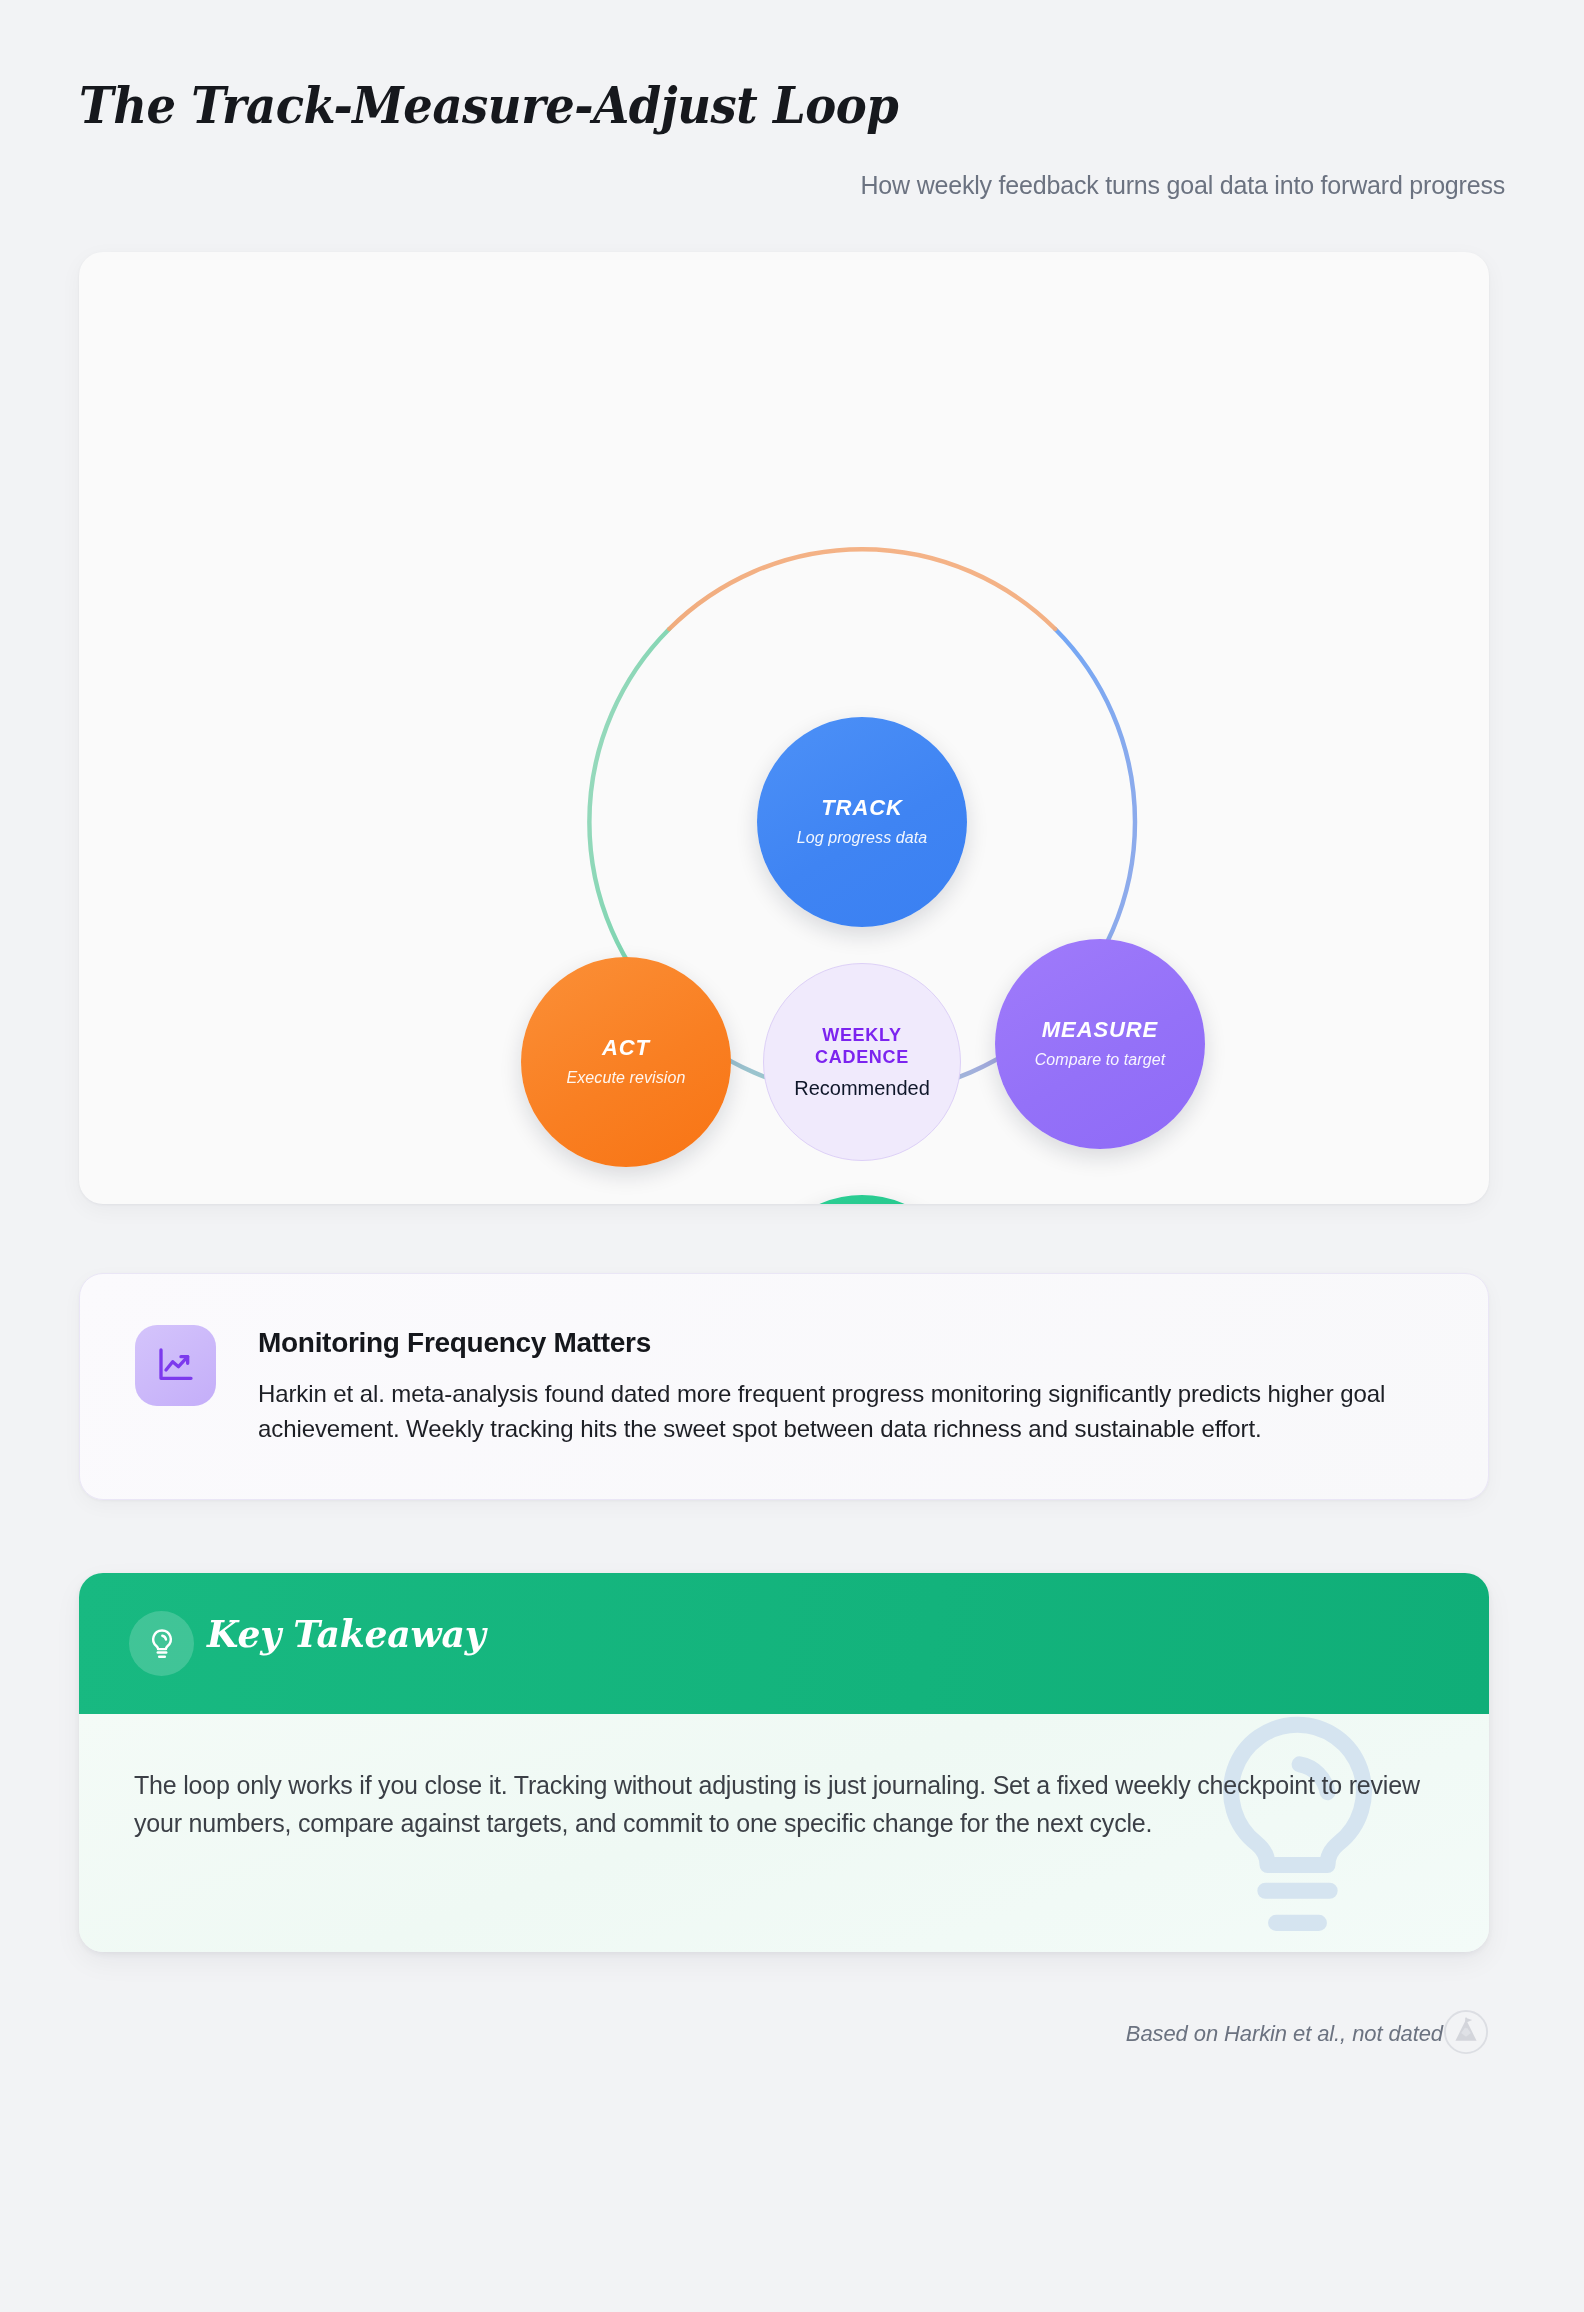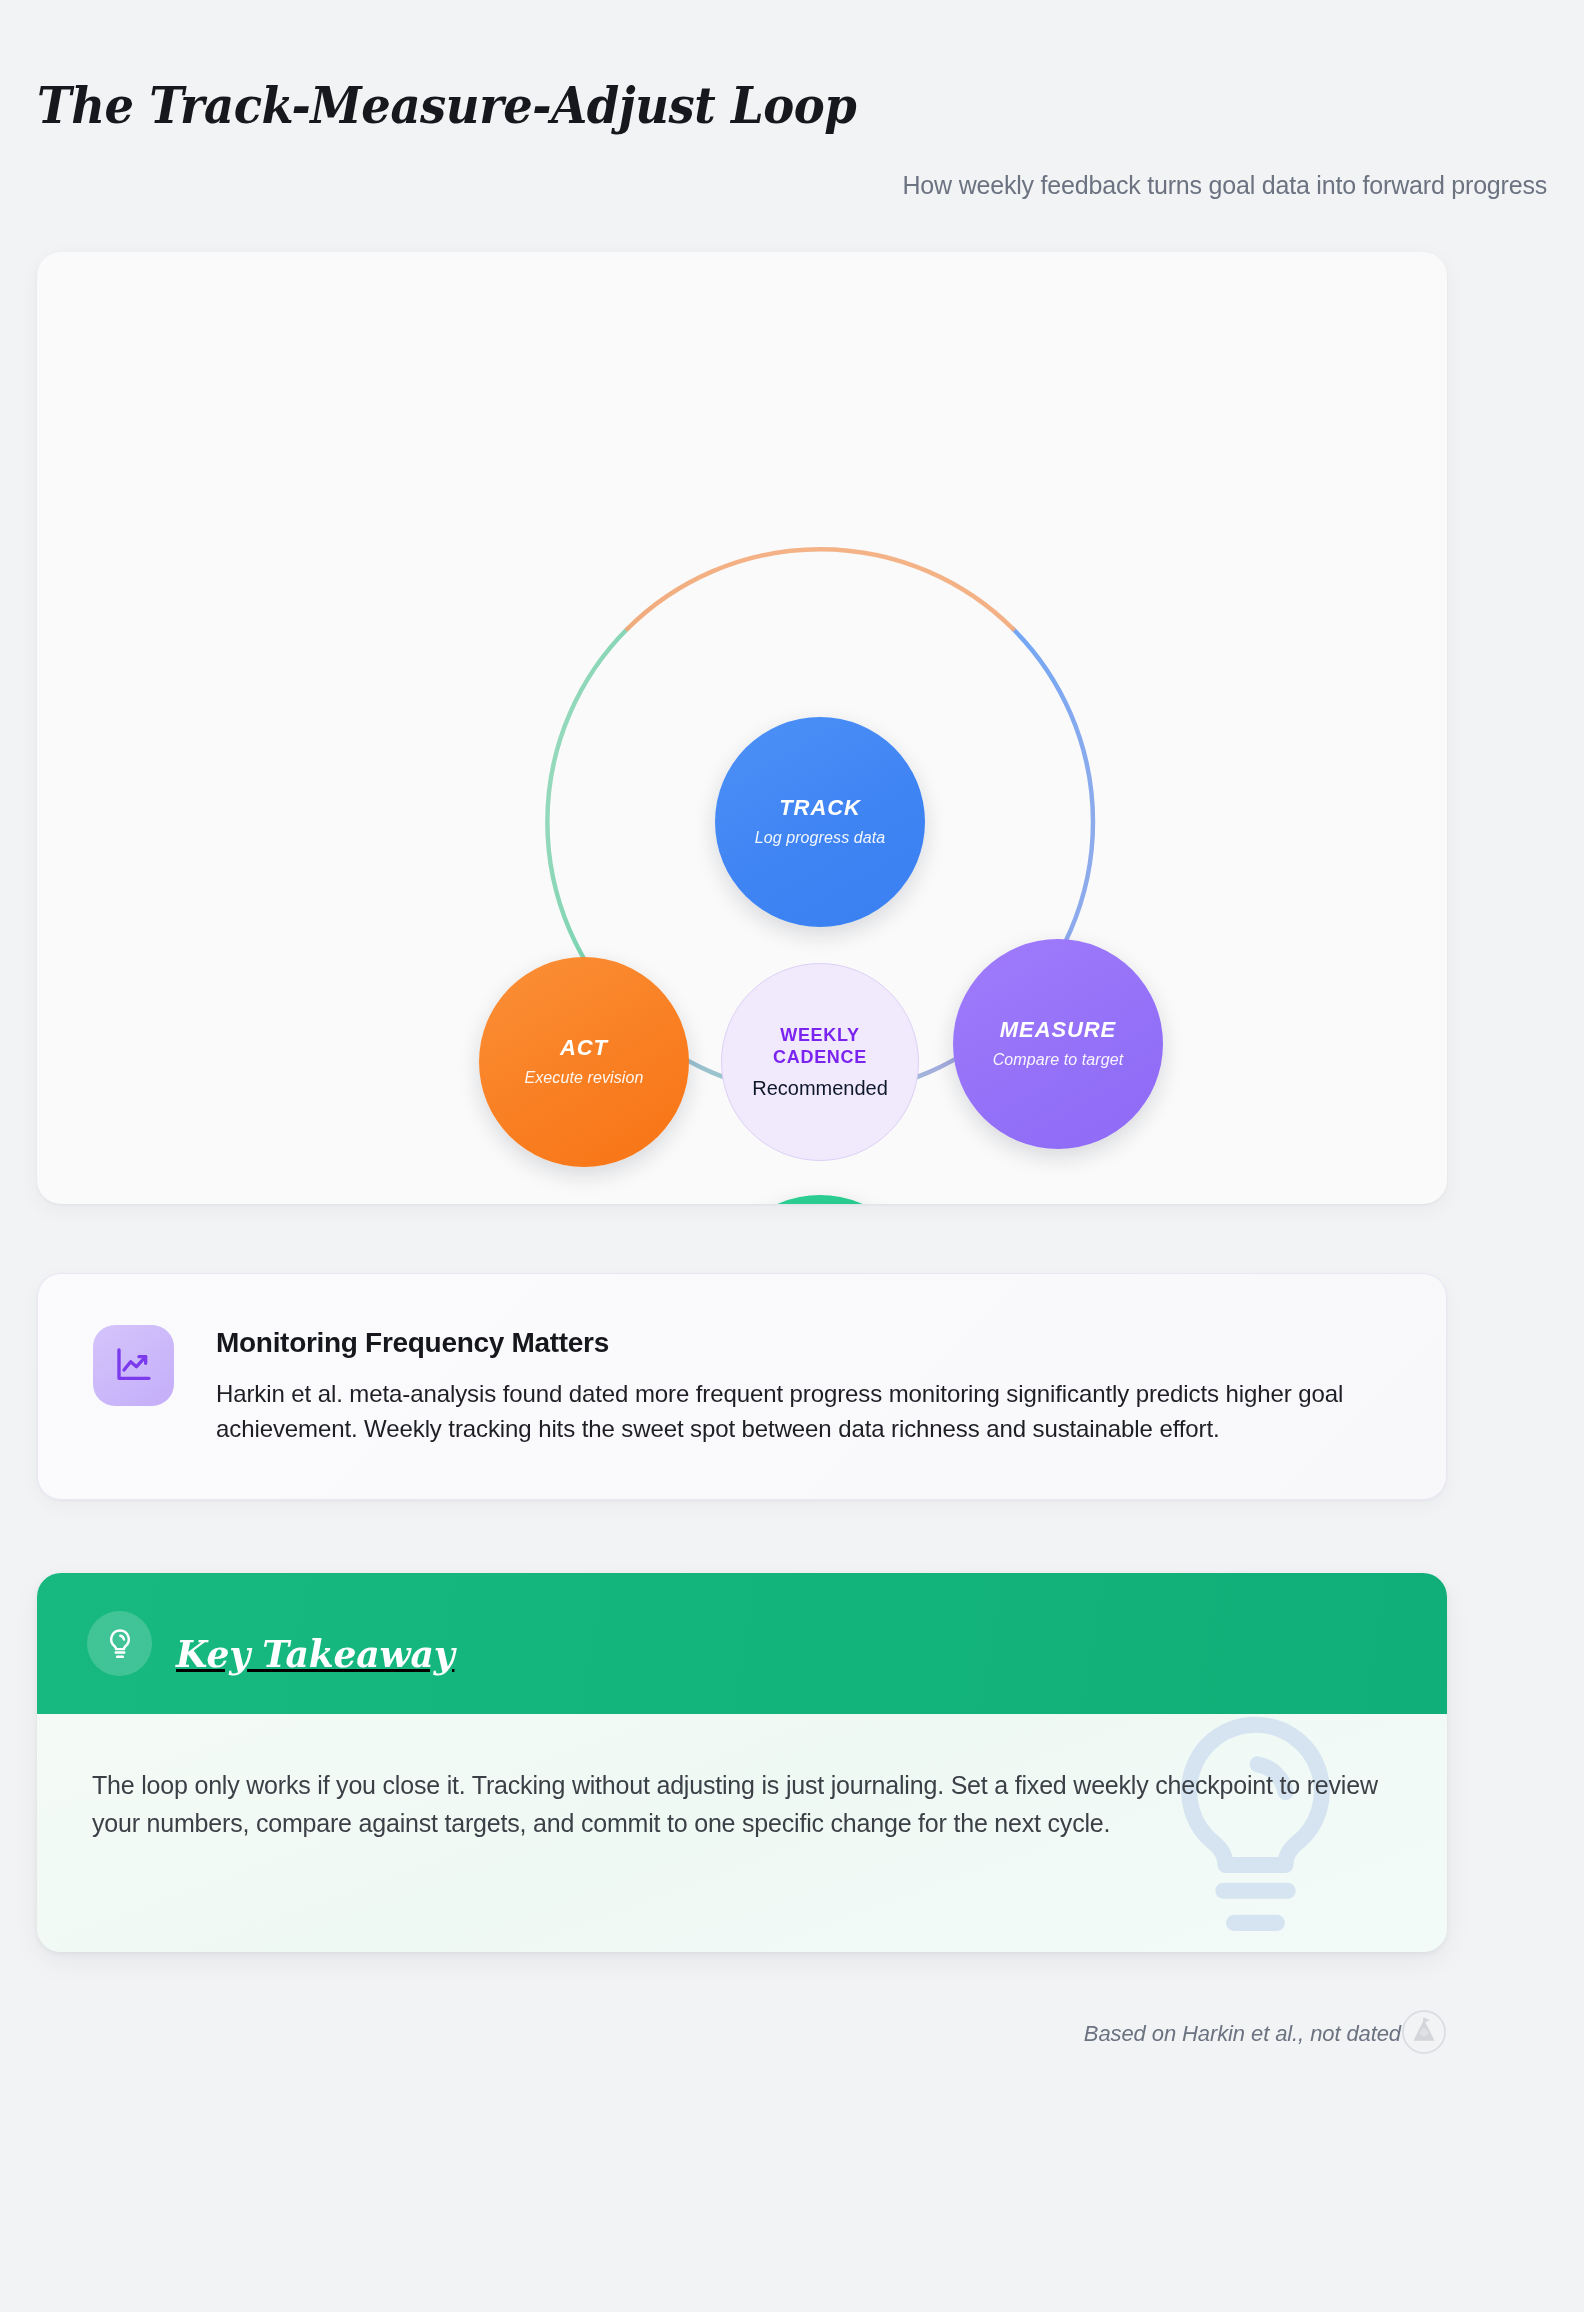--- a/index.html
+++ b/index.html
@@ -20,7 +20,7 @@
     position: relative;
     width: 1584px;
     height: 1945px;
-    padding: 0 37px;
+    padding: 0 79px;
   }
 
   

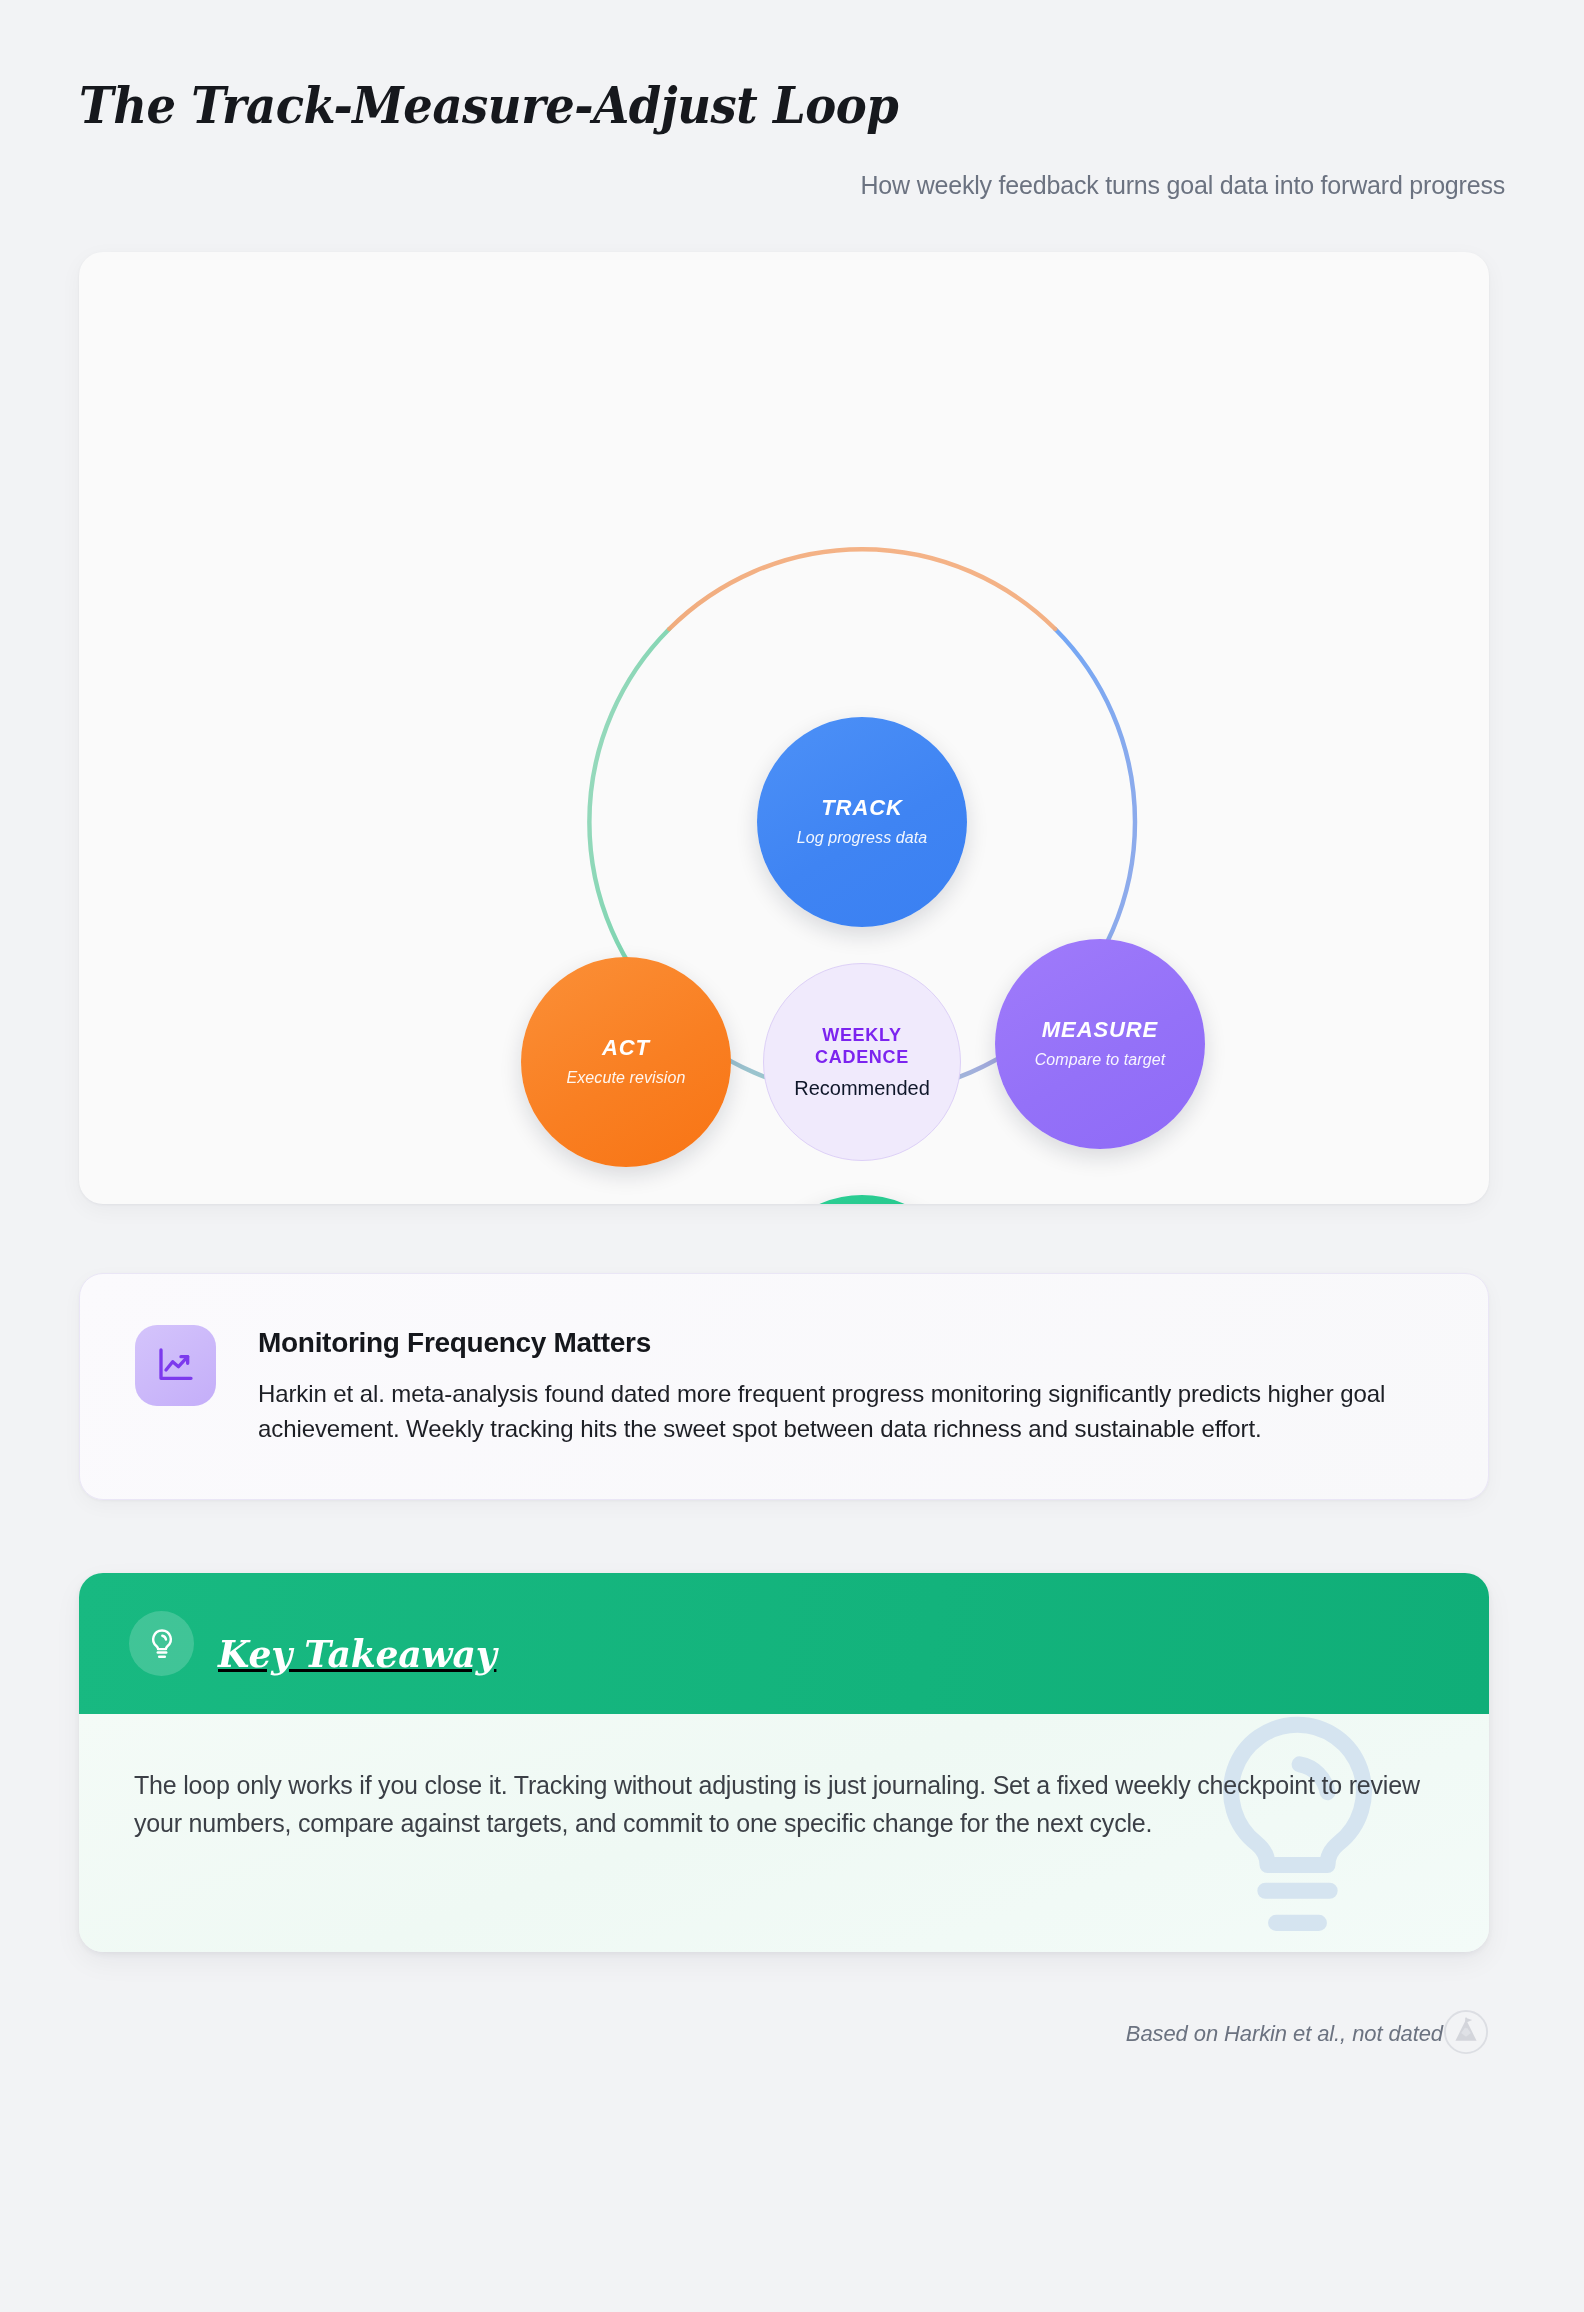--- a/index.html
+++ b/index.html
@@ -203,9 +203,8 @@
     background: linear-gradient(100deg, #18b981 0%, #13b37c 60%, #10ae78 100%);
     padding: 38px 55px 38px 50px;
     display: flex;
-    align-items: flex-end;
-    gap: 24px;
-    text-decoration: underline;
+    align-items: flex-start;
+    gap: 13px;
   }
 
   .takeaway-badge {

